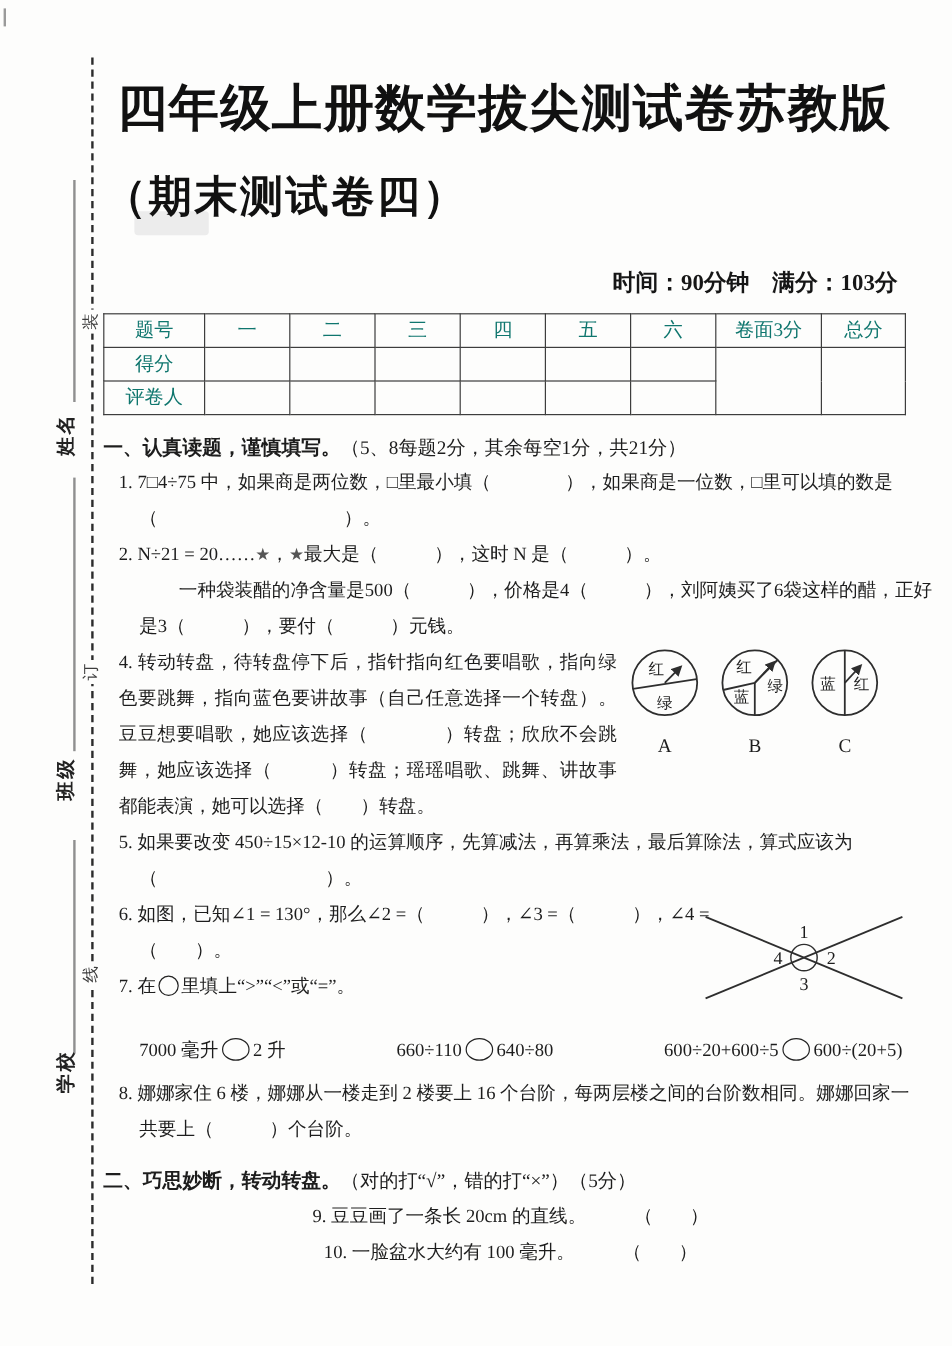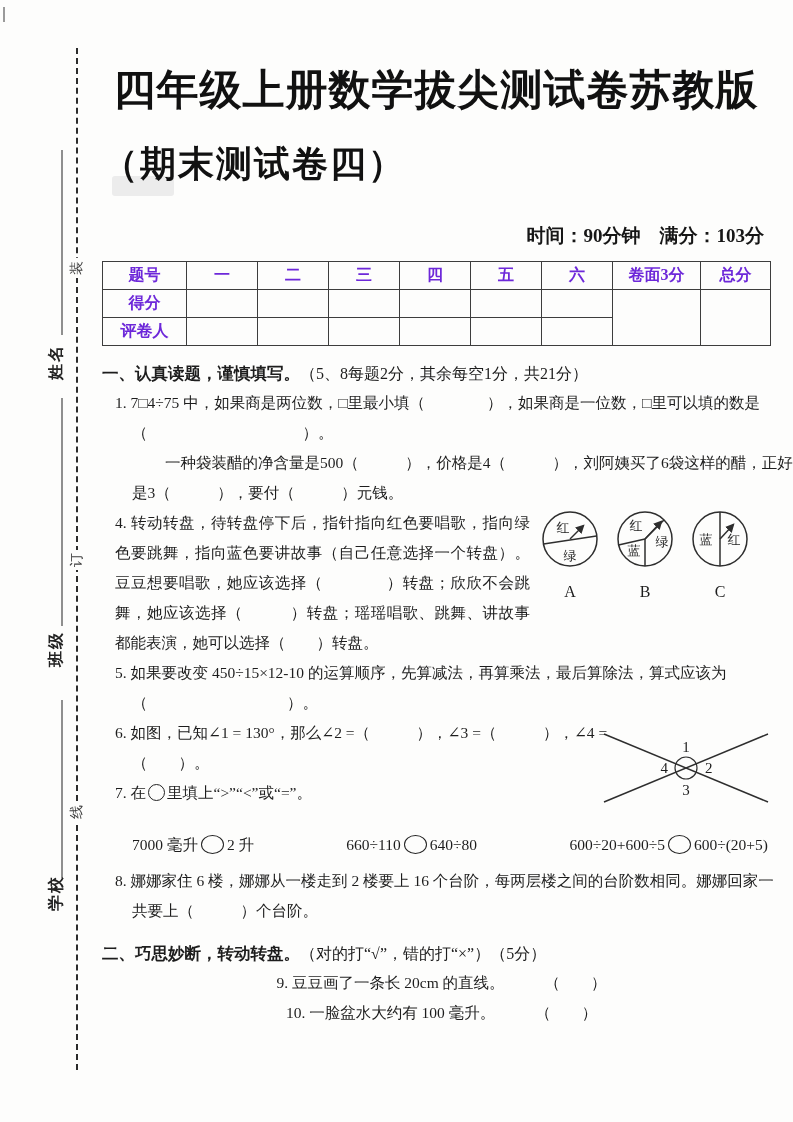--- a/index.html
+++ b/index.html
@@ -29,7 +29,7 @@
   .smudge { position:absolute; left:112px; top:176px; width:62px; height:20px; background:#ececec; border-radius:3px; }
 
   
-  .main { position:absolute; left:102px; top:0; width:668px; }
+  .main { position:absolute; left:86px; top:0; width:668px; }
   .title {
     margin-top:62px; text-align:center; font-size:42px; font-weight:bold;
     font-family:"Liberation Sans","DejaVu Sans",sans-serif; color:#111; letter-spacing:1px;

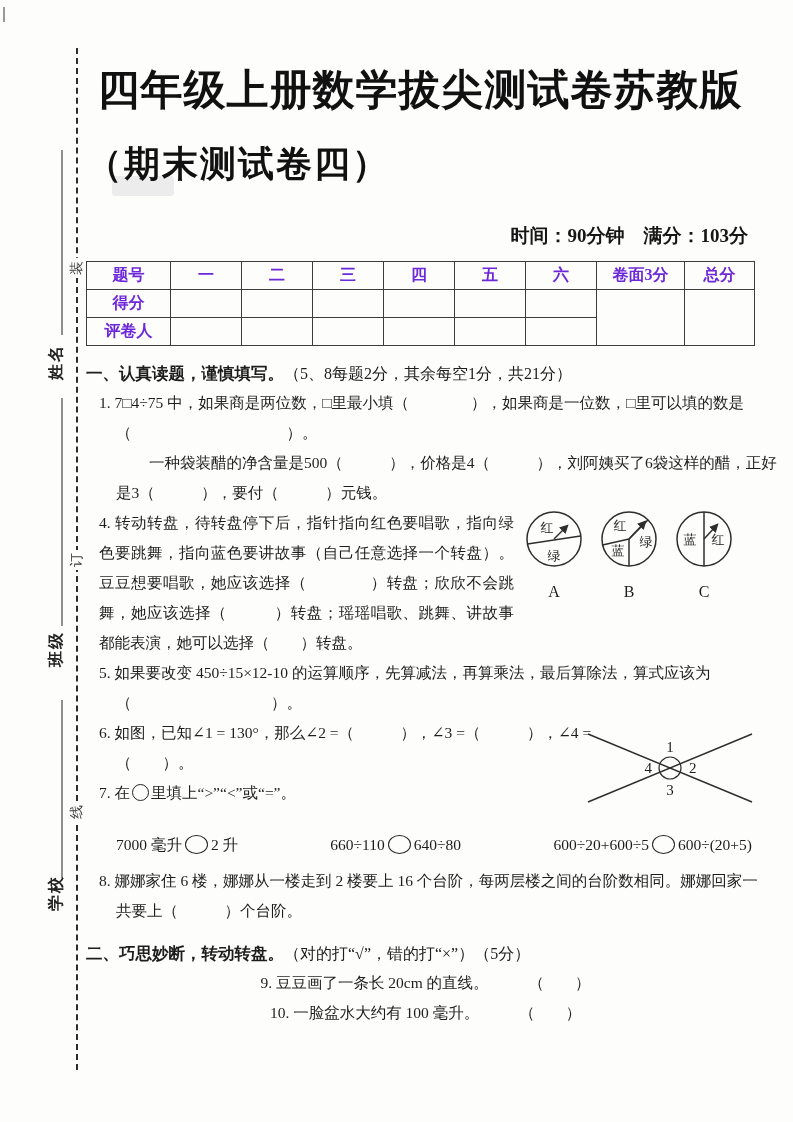--- a/index.html
+++ b/index.html
@@ -46,7 +46,7 @@
   table.score { border-collapse:collapse; margin-top:12px; width:668px; table-layout:fixed; }
   table.score th, table.score td {
     border:1.6px solid #3d3d3d; height:28px; text-align:center;
-    font-size:16px; font-weight:bold; color:#6d28d9; padding:0;
+    font-size:16px; font-weight:normal; color:#0f766e; padding:0;
   }
   col.c-label { width:84px; } col.c-num { width:71px; }
   col.c-paper { width:88px; } col.c-total { width:70px; }

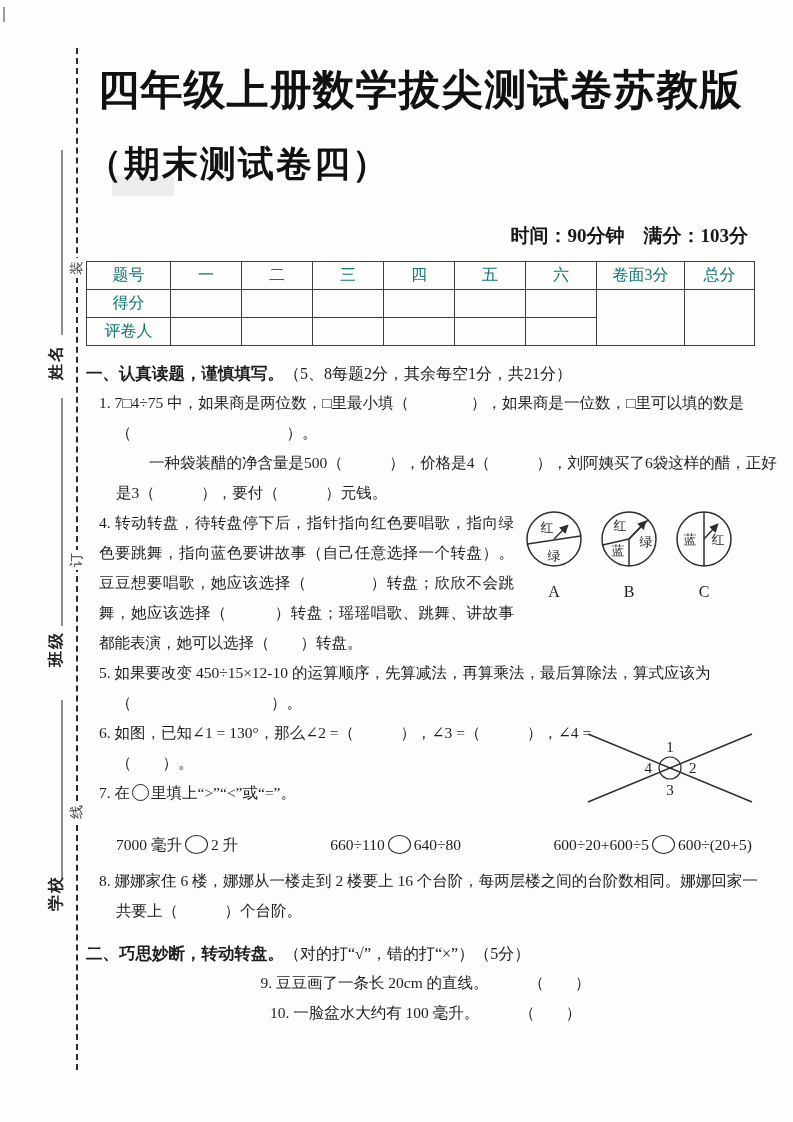--- a/index.html
+++ b/index.html
@@ -161,6 +161,9 @@
     <div class="line ind">（　　　　　　　　　　）。</div>
   </div>
 
+  <div class="q">
+    <div class="line"><span>2. N÷21 = 20……</span><span class="star">★</span><span>，</span><span class="star">★</span><span>最大是（　　　），这时 N 是（　　　）。</span></div>
+  </div>
 
   <div class="q">
     <div class="line ind2">一种袋装醋的净含量是500（　　　），价格是4（　　　），刘阿姨买了6袋这样的醋，正好</div>

